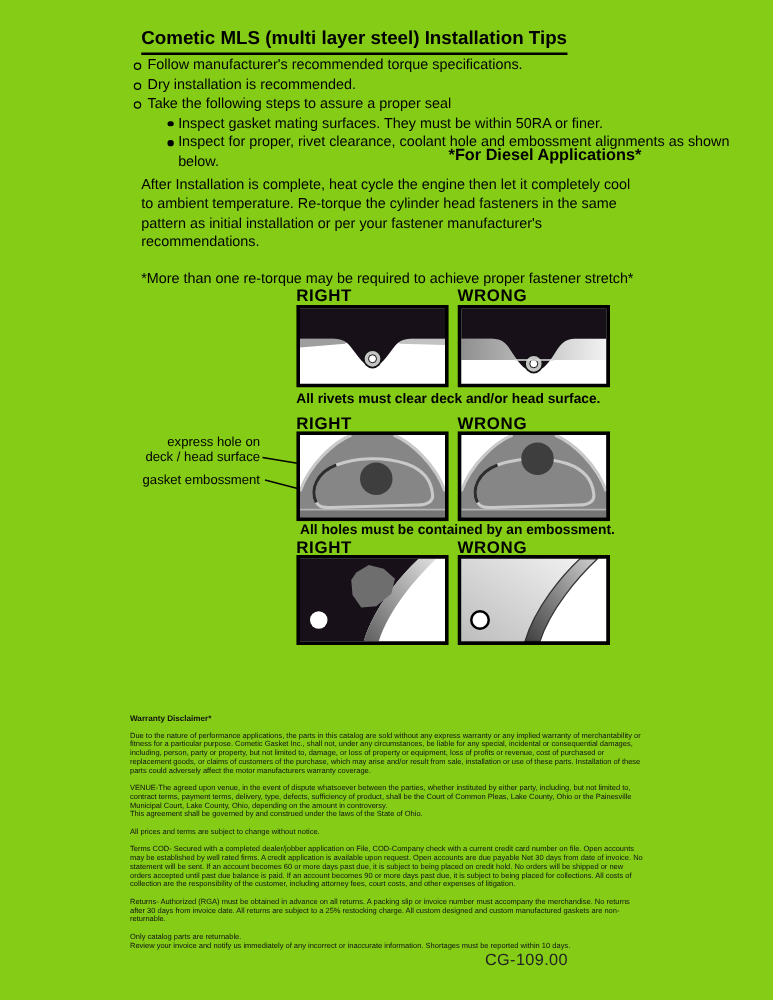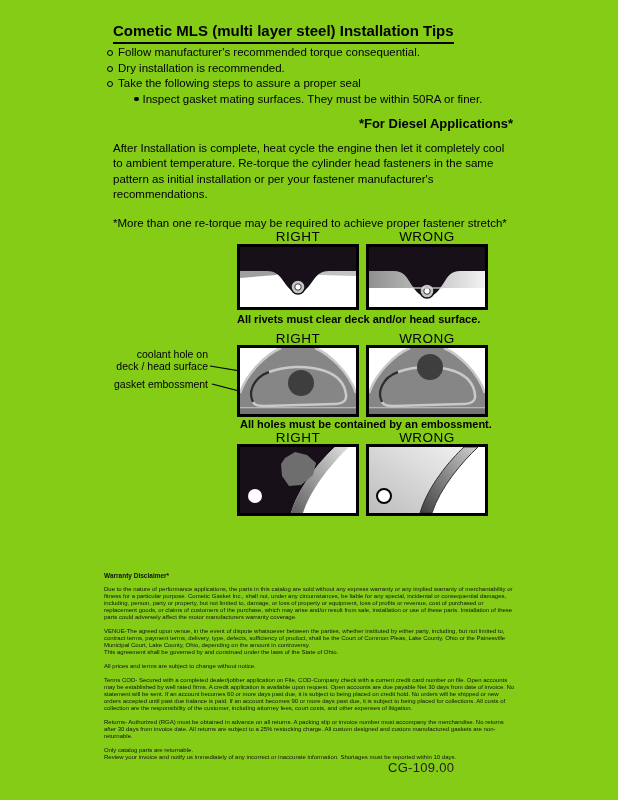--- a/index.html
+++ b/index.html
@@ -47,7 +47,7 @@
   <div id="bullets" class="abs">
     <div class="b-row">
       <span class="b-o"></span>
-      <span>Follow manufacturer's recommended torque consequential.</span>
+      <span>Follow manufacturer's recommended torque specifications.</span>
     </div>
     <div class="b-row">
       <span class="b-o"></span>

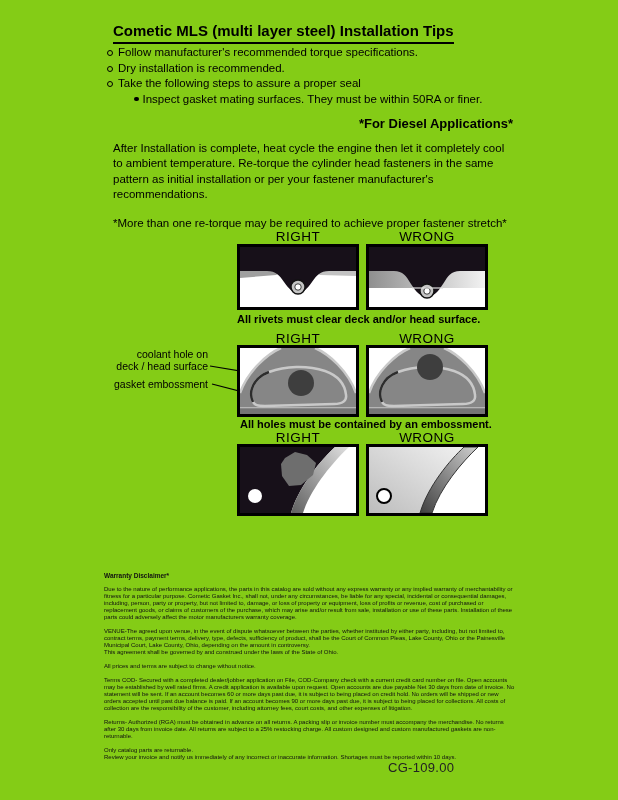--- a/index.html
+++ b/index.html
@@ -60,6 +60,10 @@
     <div class="b-row sub">
       <span class="b-f"></span>
       <span>Inspect gasket mating surfaces.  They must be within 50RA or finer.</span>
+    </div>
+    <div class="b-row sub">
+      <span class="b-f"></span>
+      <span>Inspect for proper, rivet clearance, coolant hole and embossment alignments as shown below.</span>
     </div>
   </div>
 

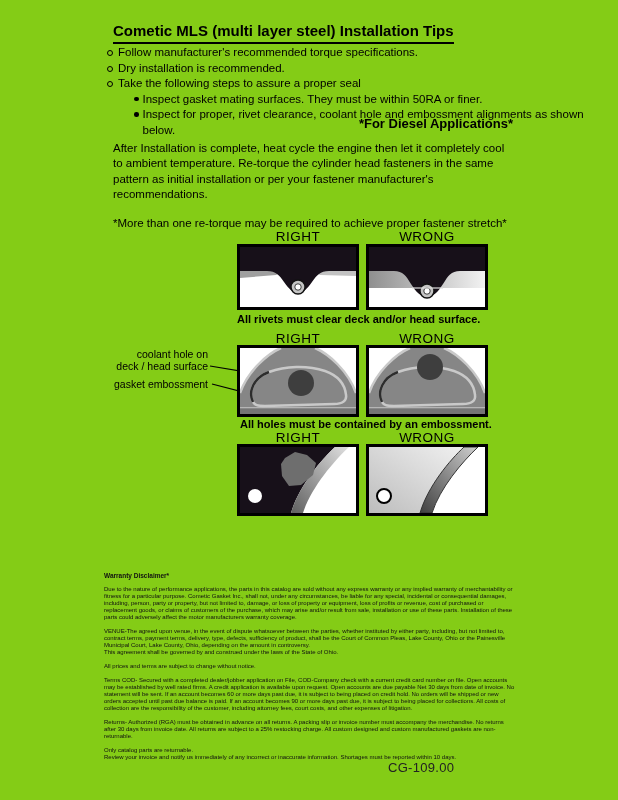--- a/index.html
+++ b/index.html
@@ -24,7 +24,7 @@
   #diesel p{margin:0 0 13px 0;}
 
   
-  .dlabel{width:122px;text-align:center;font-size:13.5px;letter-spacing:.5px;}
+  .dlabel{width:122px;text-align:left;font-size:13.5px;letter-spacing:.5px;font-weight:bold;}
   .dcaption{font-size:11px;font-weight:bold;line-height:13px;white-space:pre-line;}
   .panel{width:122px;height:auto;display:block;}
 

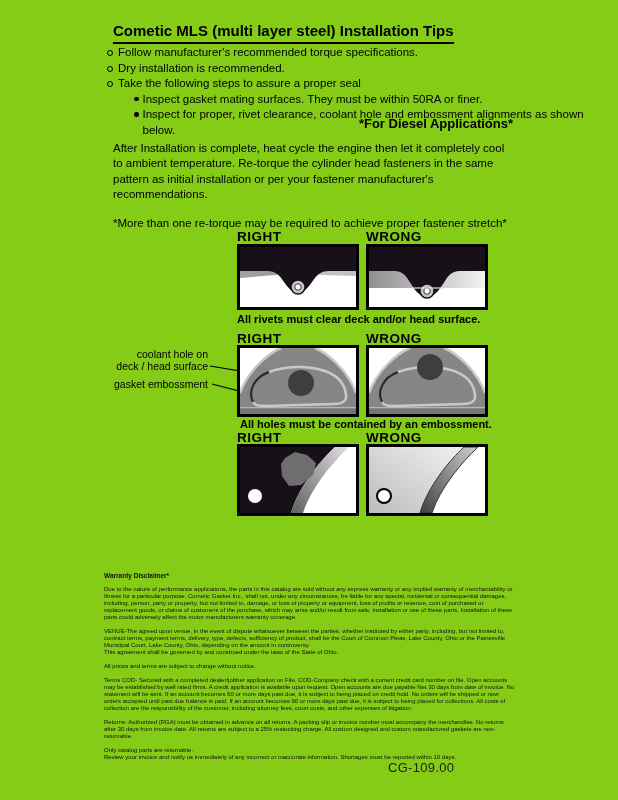--- a/index.html
+++ b/index.html
@@ -108,7 +108,7 @@
   <div class="abs dlabel" style="left:366px;top:331px">WRONG</div>
 
   <div class="abs callout" style="left:88px;top:348px">
-    <div>coolant hole on</div>
+    <div>express hole on</div>
     <div>deck / head surface</div>
   </div>
   <div class="abs callout" style="left:88px;top:378px">gasket embossment</div>

